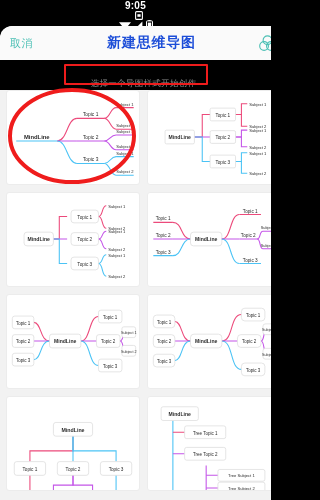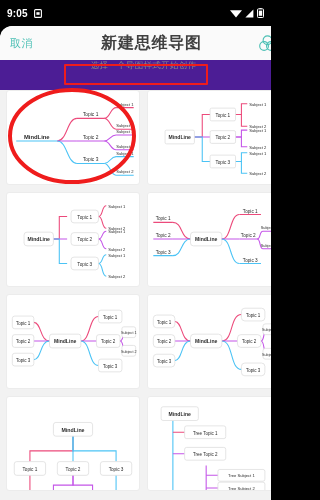--- a/index.html
+++ b/index.html
@@ -30,6 +30,7 @@
     align-items: center;
     padding: 0 7px;
     color: #ffffff;
+    flex-direction: column;
   }
   .status-clock {
     font-size: 10px;

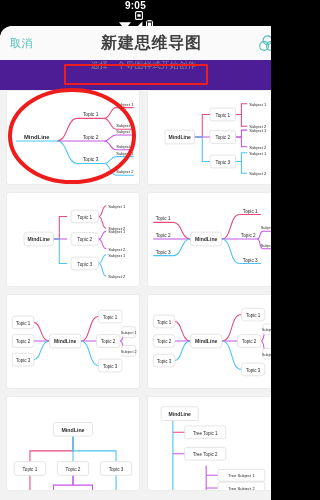--- a/index.html
+++ b/index.html
@@ -85,9 +85,9 @@
     position: absolute;
     left: 16px; right: 0;
     text-align: center;
-    font-size: 16px;
+    font-size: 14px;
     font-weight: bold;
-    color: #404040;
+    color: #1d4ed8;
     letter-spacing: 0.8px;
     pointer-events: none;
   }

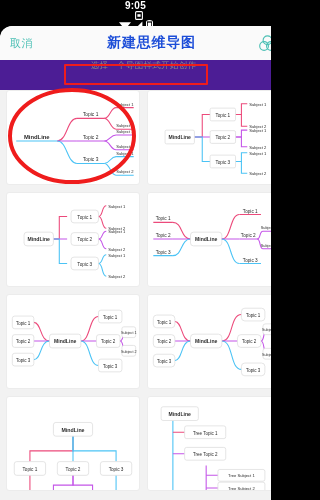--- a/index.html
+++ b/index.html
@@ -101,9 +101,9 @@
   
   .hint-row {
     height: 30px;
-    background: #4c1d95;
-    display: flex;
-    align-items: flex-start;
+    background: #000000;
+    display: flex;
+    align-items: flex-end;
     justify-content: center;
   }
   .hint-text {

